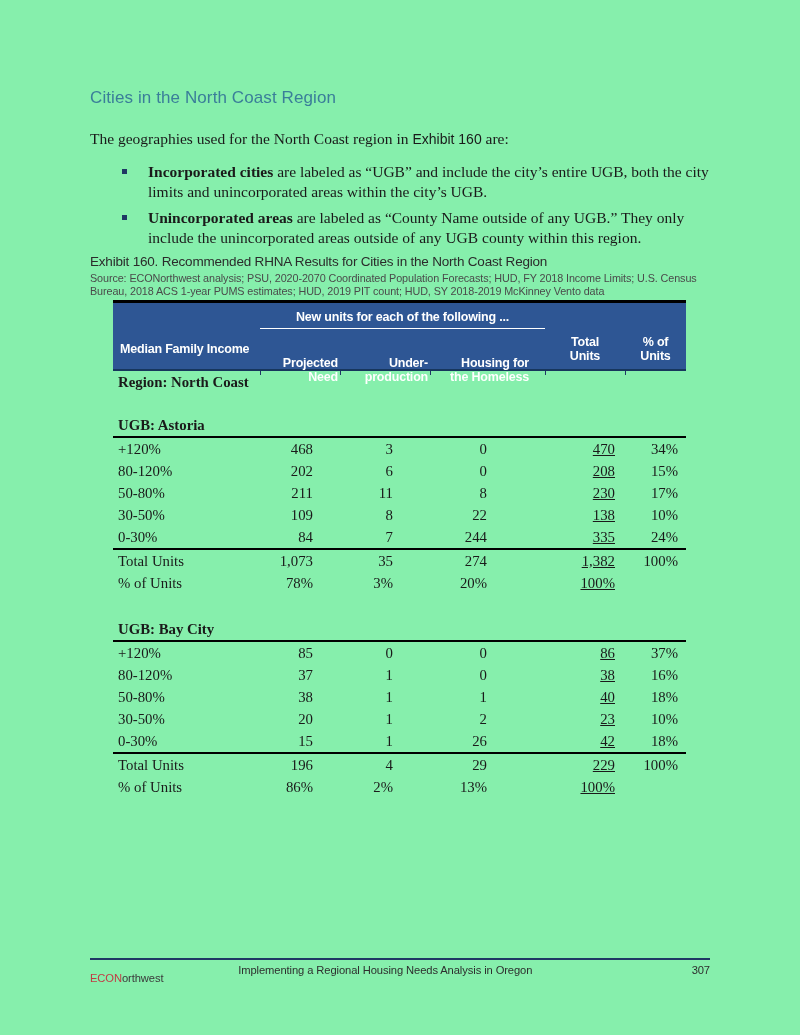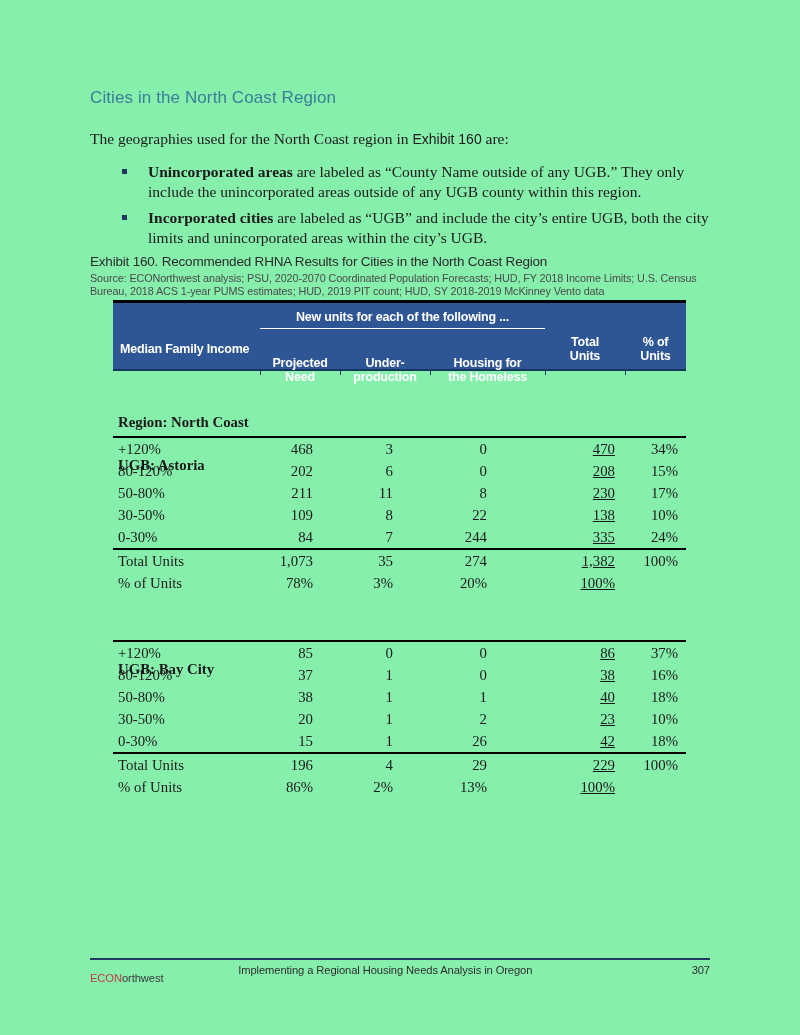--- a/index.html
+++ b/index.html
@@ -177,10 +177,10 @@
 
     <ul class="bullets">
       <li>
-        <span class="marker"></span><b>Unincorporated areas</b><span> are labeled as “County Name outside of any UGB.” They only include the unincorporated areas outside of any UGB county within this region.</span>
+        <span class="marker"></span><b>Incorporated cities</b><span> are labeled as “UGB” and include the city’s entire UGB, both the city limits and unincorporated areas within the city’s UGB.</span>
       </li>
       <li>
-        <span class="marker"></span><b>Incorporated cities</b><span> are labeled as “UGB” and include the city’s entire UGB, both the city limits and unincorporated areas within the city’s UGB.</span>
+        <span class="marker"></span><b>Unincorporated areas</b><span> are labeled as “County Name outside of any UGB.” They only include the unincorporated areas outside of any UGB county within this region.</span>
       </li>
     </ul>
 

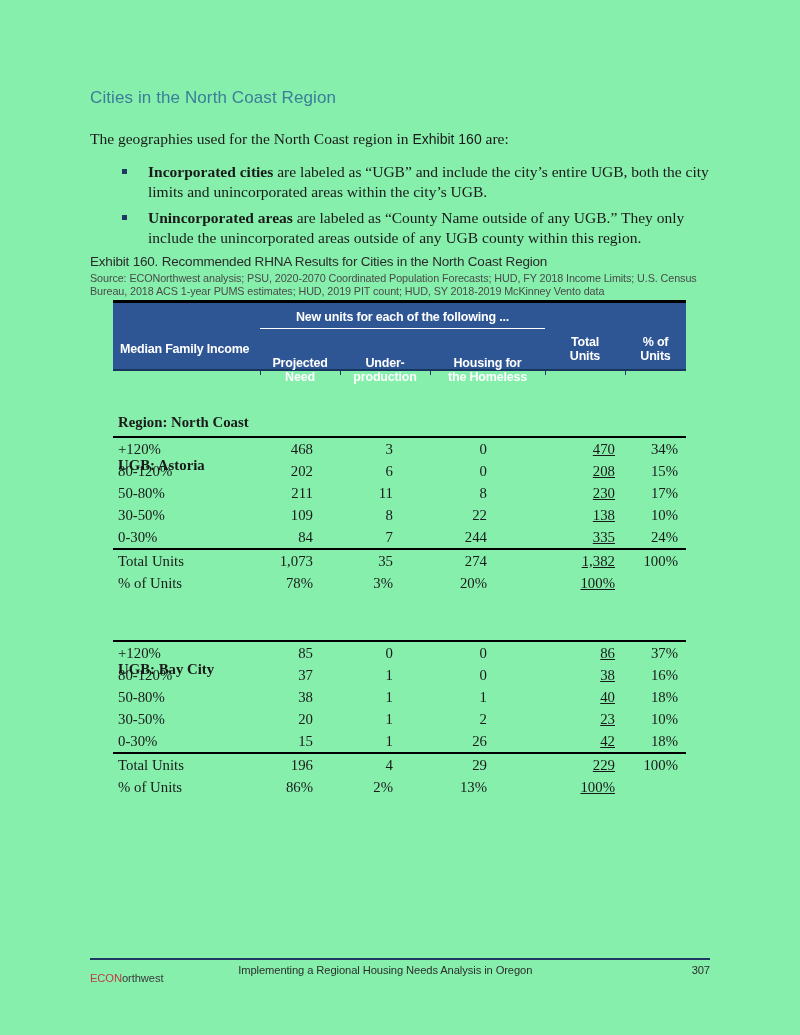--- a/index.html
+++ b/index.html
@@ -101,7 +101,7 @@
   .h-col{
     grid-row:2;
     align-self:center;
-    text-align:center;
+    text-align:right;
     line-height:14px;
     padding:0 2px;
     margin-top:42px;

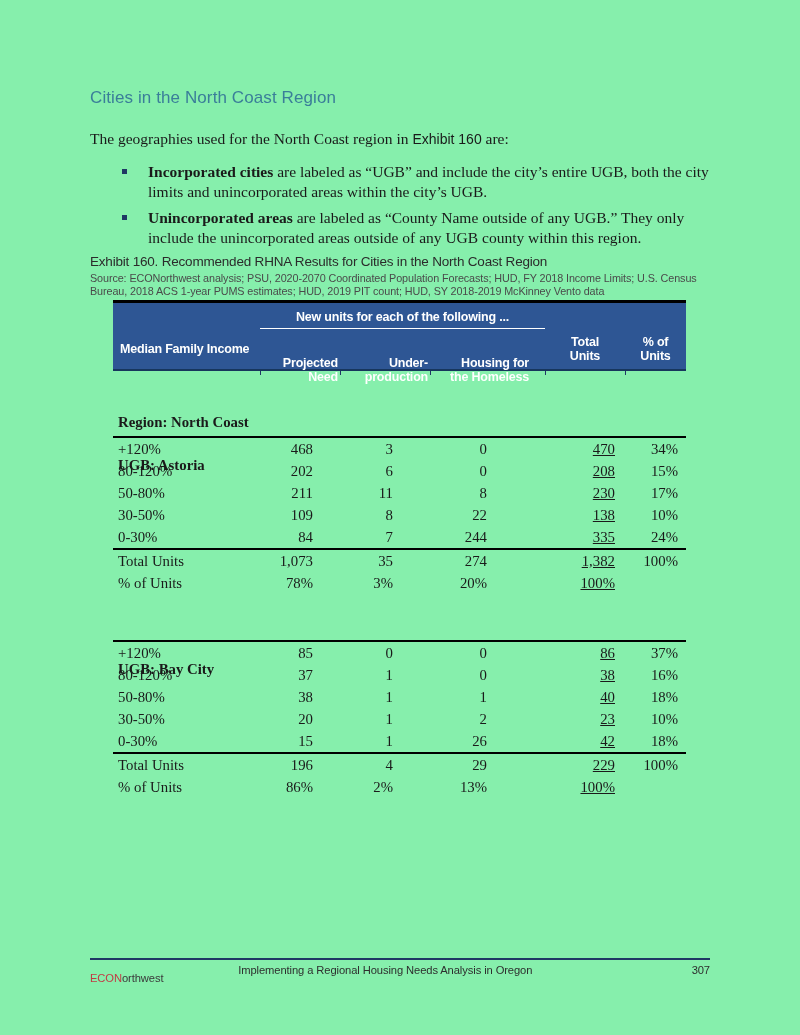--- a/index.html
+++ b/index.html
@@ -138,7 +138,7 @@
   .c4{text-align:right;padding-right:10px;text-decoration:underline;}
   .c5{text-align:right;padding-right:8px;}
   .bold{font-weight:bold;}
-  .full{grid-column:1/7;margin-top:40px;}
+  .full{grid-column:1/7;}
   .sec-head{border-bottom:2.5px solid #000000;}
   .total-row{border-top:2.5px solid #000000;}
 

